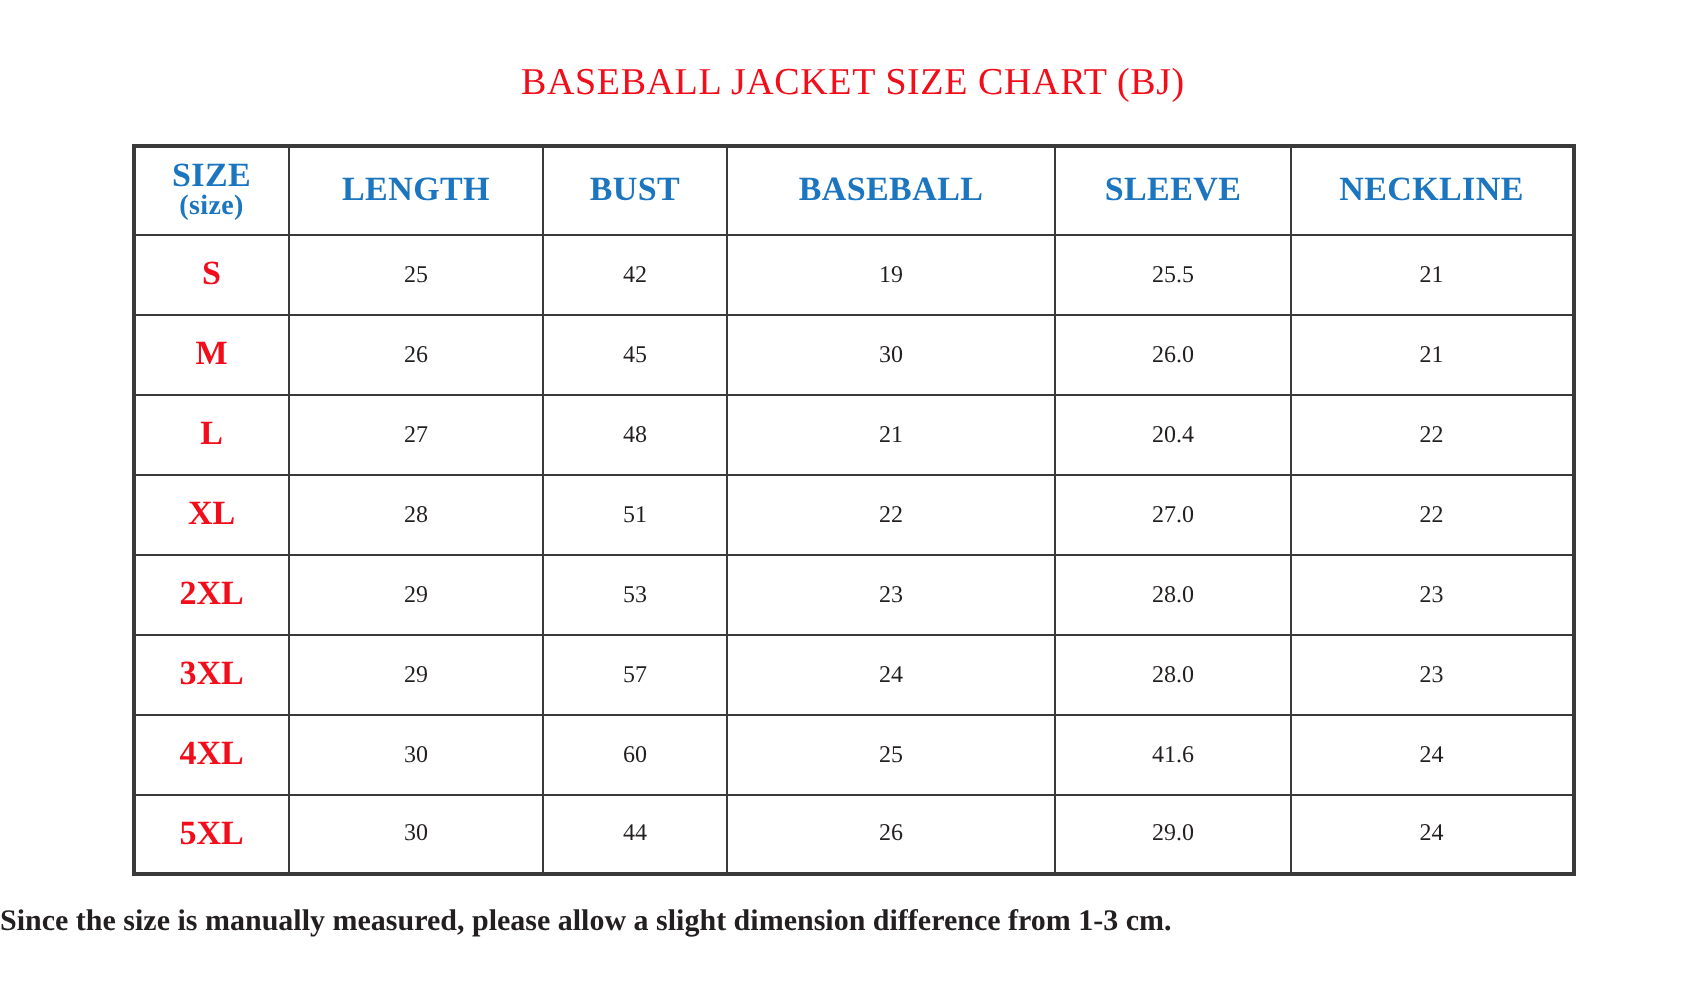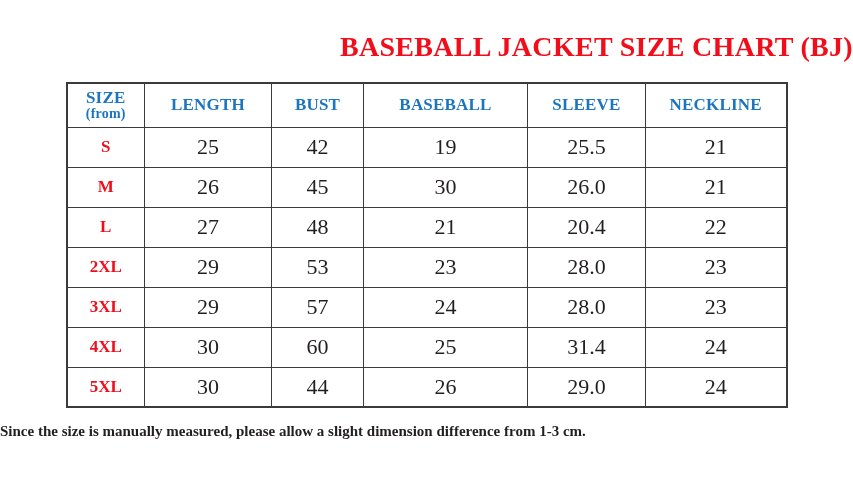--- a/index.html
+++ b/index.html
@@ -14,10 +14,10 @@
   body{font-family:"Liberation Serif","DejaVu Serif",serif;color:var(--text);}
   .page{width:853px;height:504px;position:relative;}
   .title{
-    text-align:right;
+    text-align:center;
     margin-top:31px;
-    font-size:28px;
-    font-weight:bold;
+    font-size:19px;
+    font-weight:normal;
     letter-spacing:0.3px;
     color:var(--red);
   }

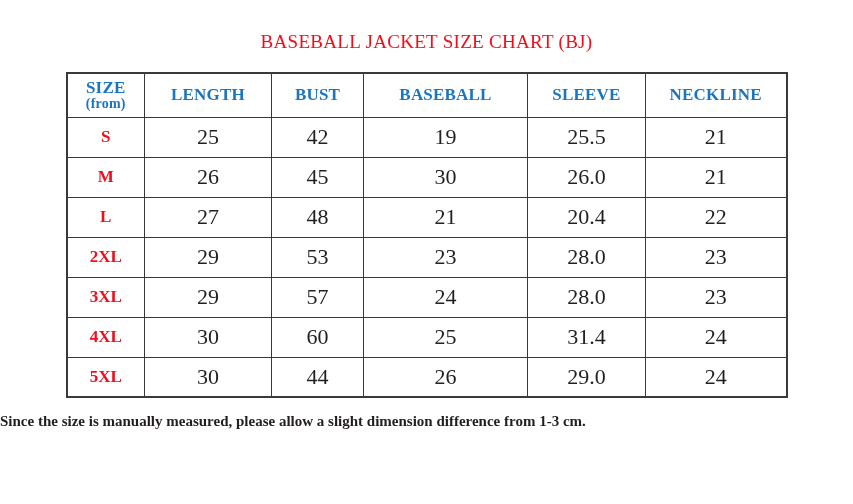--- a/index.html
+++ b/index.html
@@ -76,7 +76,7 @@
       <tr>
         <th class="size-th">
           <span>SIZE</span>
-          <span class="size-unit">(from)</span>
+          <span class="size-unit">(size)</span>
         </th>
         <th>LENGTH</th>
         <th>BUST</th>

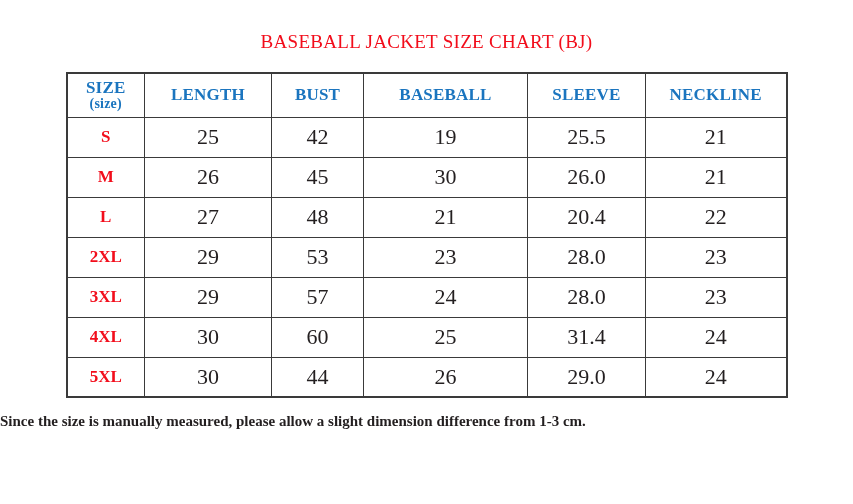--- a/index.html
+++ b/index.html
@@ -43,7 +43,7 @@
   }
   th.size-th{line-height:1.05;padding:2px 0;}
   .size-unit{display:block;font-size:14px;font-weight:bold;}
-  tbody td{height:40px;font-size:22px;}
+  tbody td{height:40px;font-size:12px;}
   td.size-cell{
     color:var(--red);
     font-weight:bold;

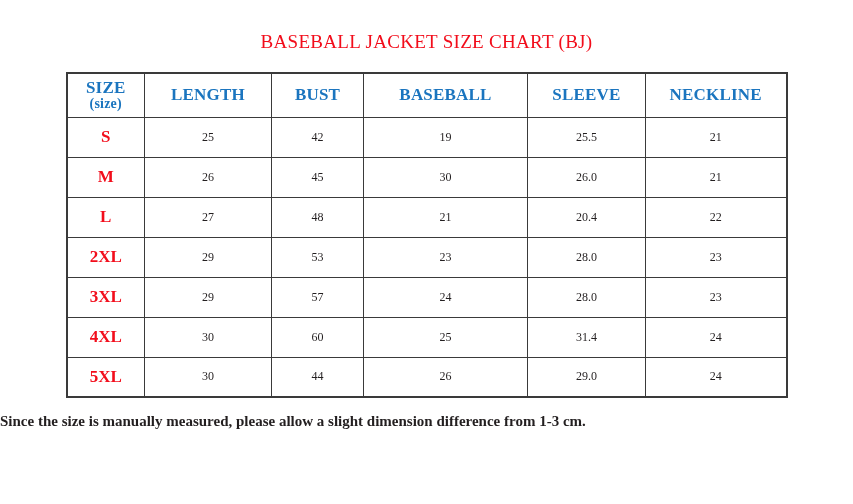--- a/index.html
+++ b/index.html
@@ -111,6 +111,14 @@
           <td>22</td>
         </tr>
         <tr>
+          <td class="size-cell">XL</td>
+          <td>28</td>
+          <td>51</td>
+          <td>22</td>
+          <td>27.0</td>
+          <td>22</td>
+        </tr>
+        <tr>
           <td class="size-cell">2XL</td>
           <td>29</td>
           <td>53</td>

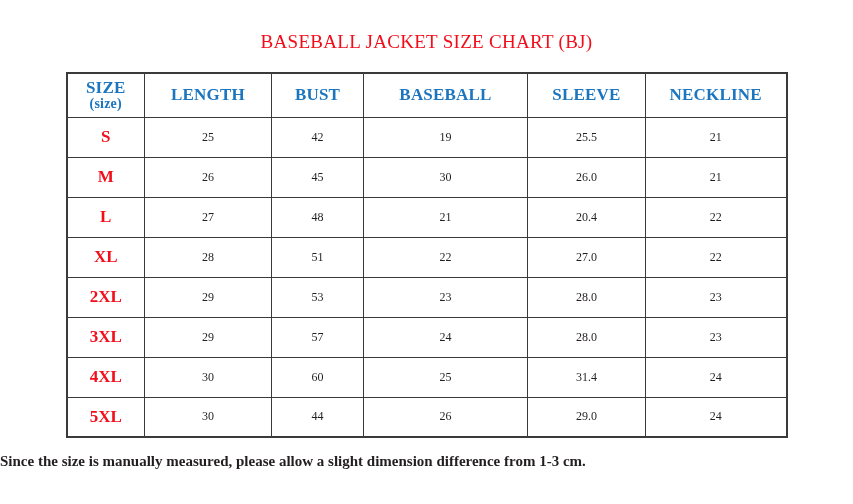--- a/index.html
+++ b/index.html
@@ -139,7 +139,7 @@
           <td>30</td>
           <td>60</td>
           <td>25</td>
-          <td>31.4</td>
+          <td>41.6</td>
           <td>24</td>
         </tr>
         <tr>

